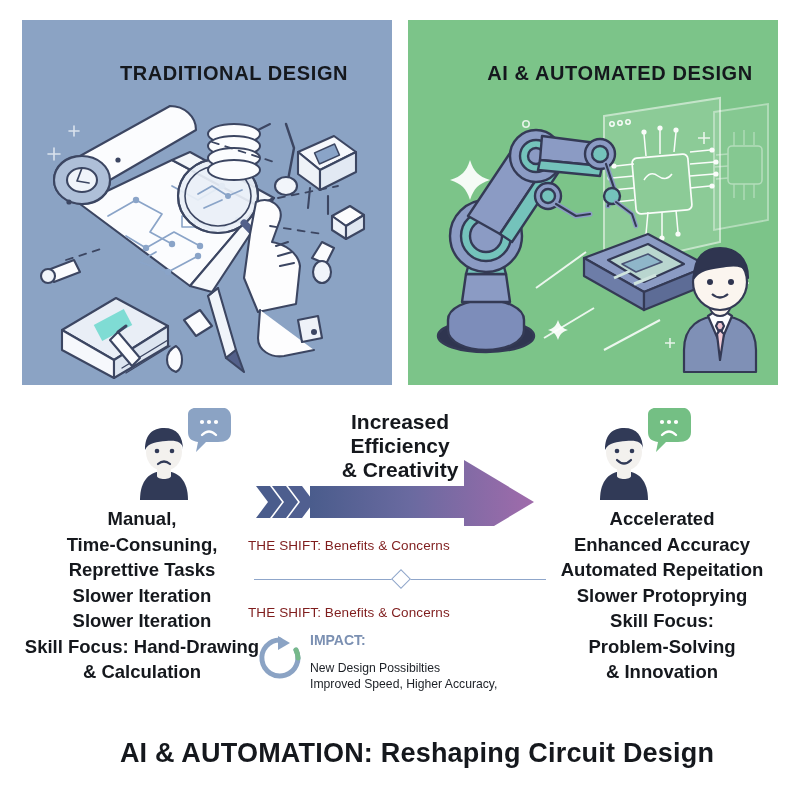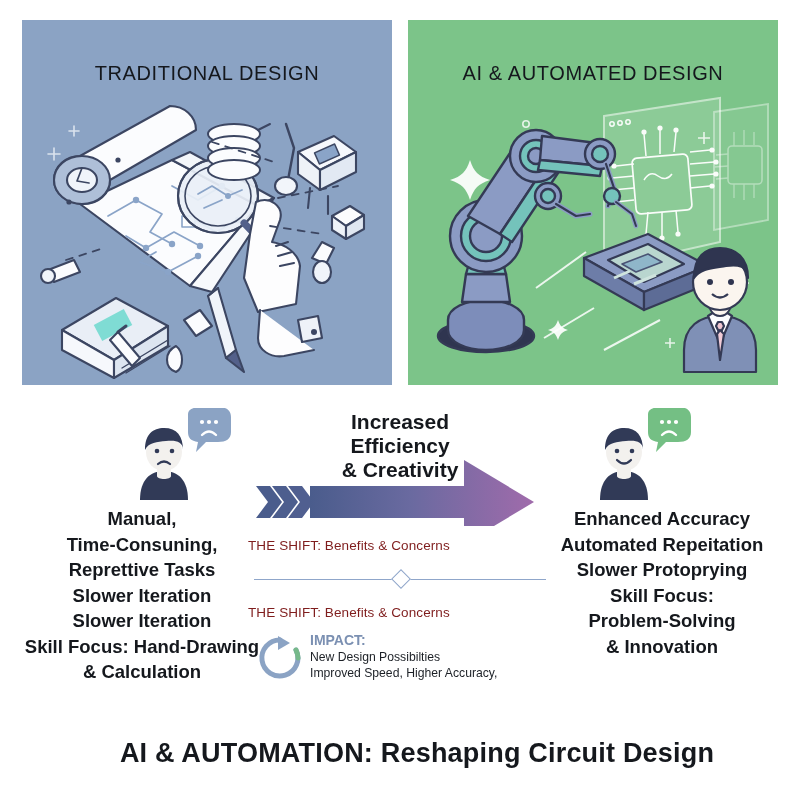--- a/index.html
+++ b/index.html
@@ -38,9 +38,10 @@
     width: 100%;
     text-align: center;
     font-size: 20px;
-    font-weight: normal;
+    font-weight: bold;
     letter-spacing: 0.6px;
     color: #15181d;
+    margin-left: 27px;
   }
 
   .scene { position: absolute; inset: 0; }

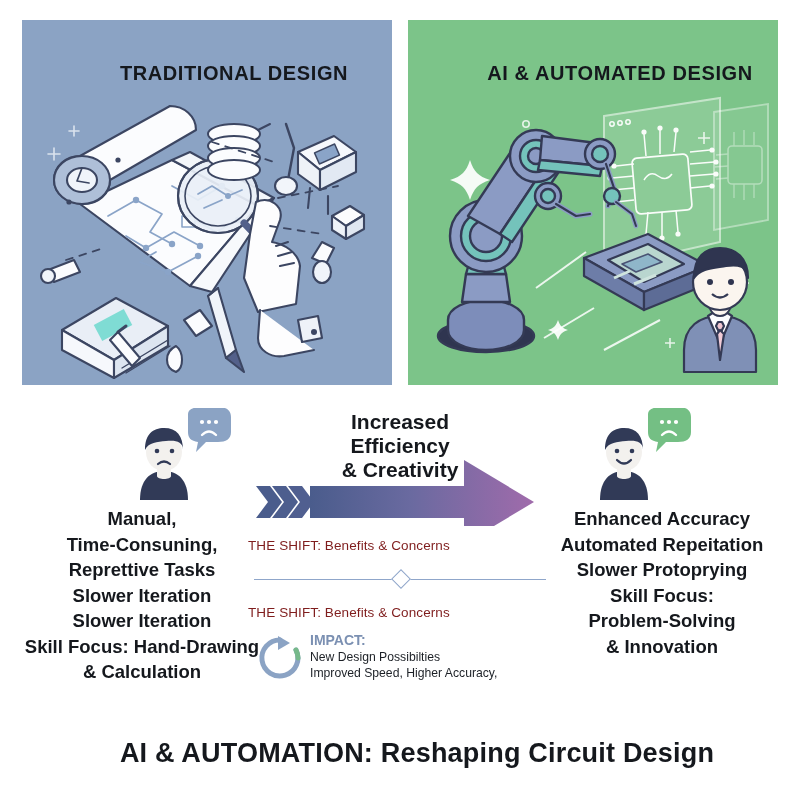--- a/index.html
+++ b/index.html
@@ -479,6 +479,7 @@
   </div>
 
   <div class="col col-right">
+    <div>Accelerated</div>
     <div>Enhanced Accuracy</div>
     <div>Automated Repeitation</div>
     <div>Slower Protoprying</div>

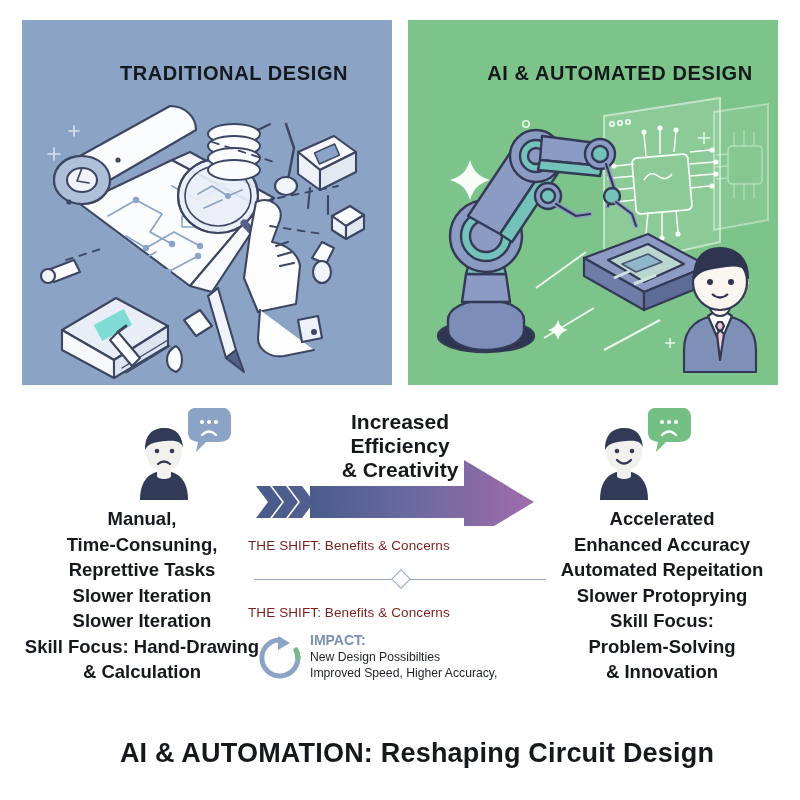--- a/index.html
+++ b/index.html
@@ -137,7 +137,7 @@
     font-weight: bold;
     color: #7b90b2;
     line-height: 17px;
-    margin-bottom: 1px;
+    margin-bottom: 12px;
   }
   .impact-body {
     font-size: 12.2px;

